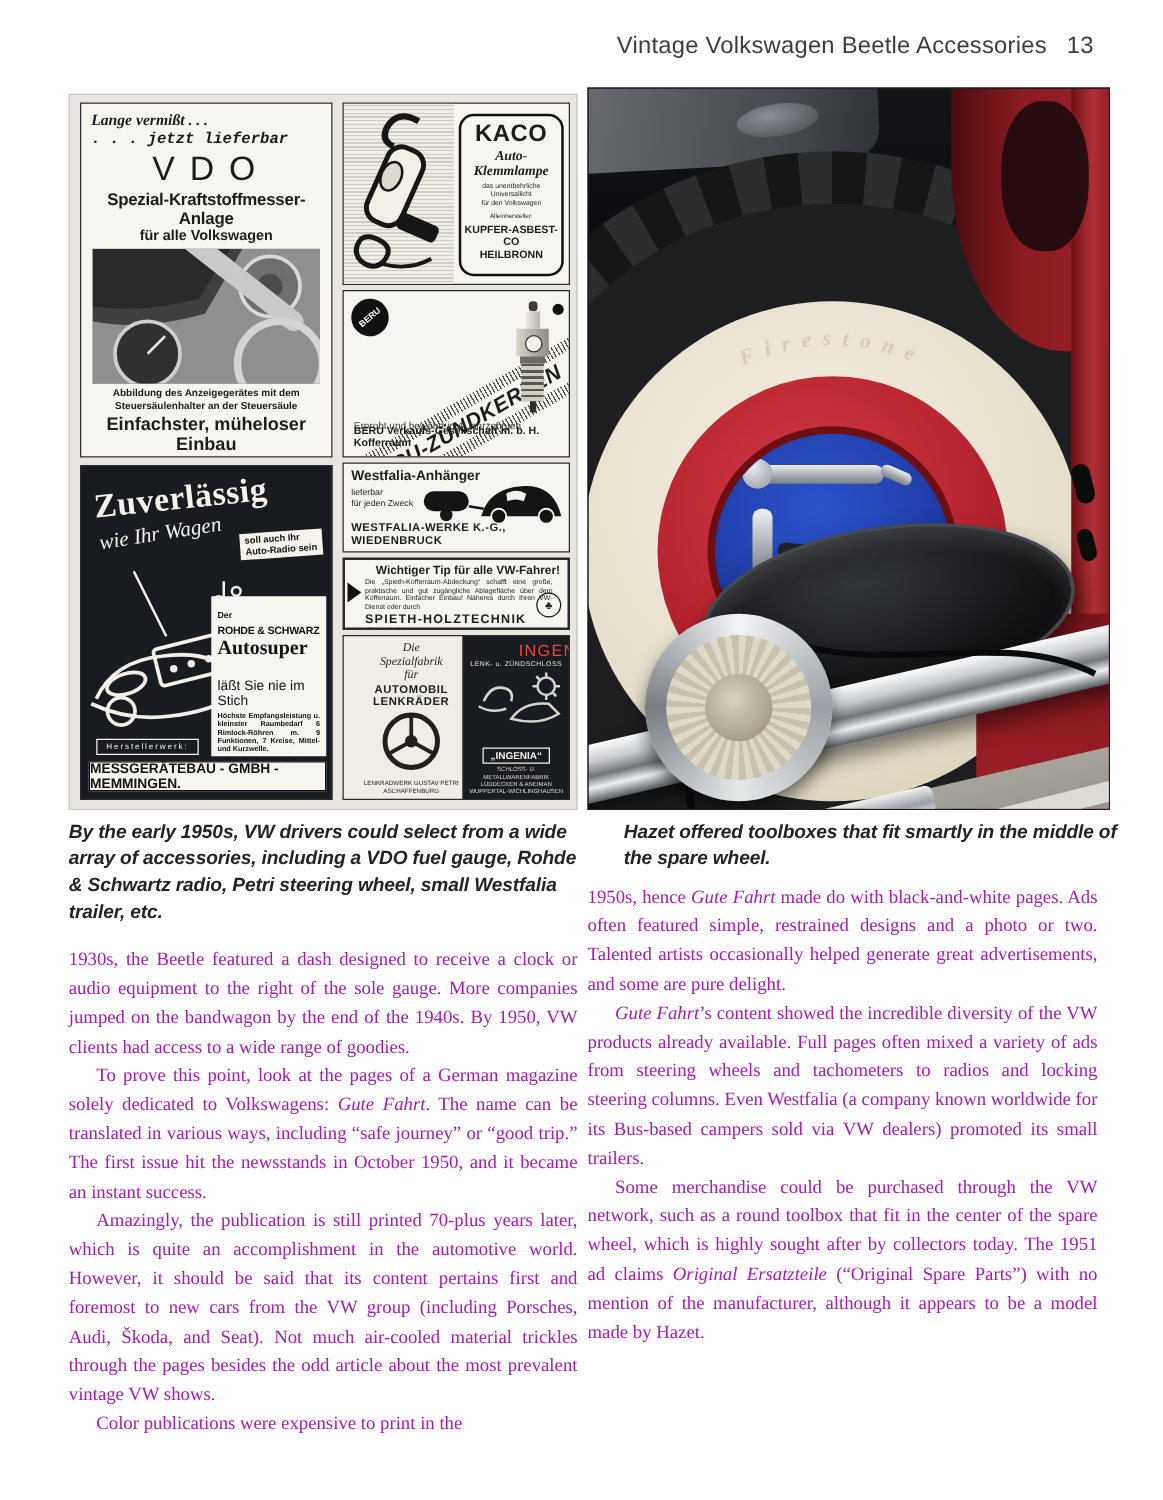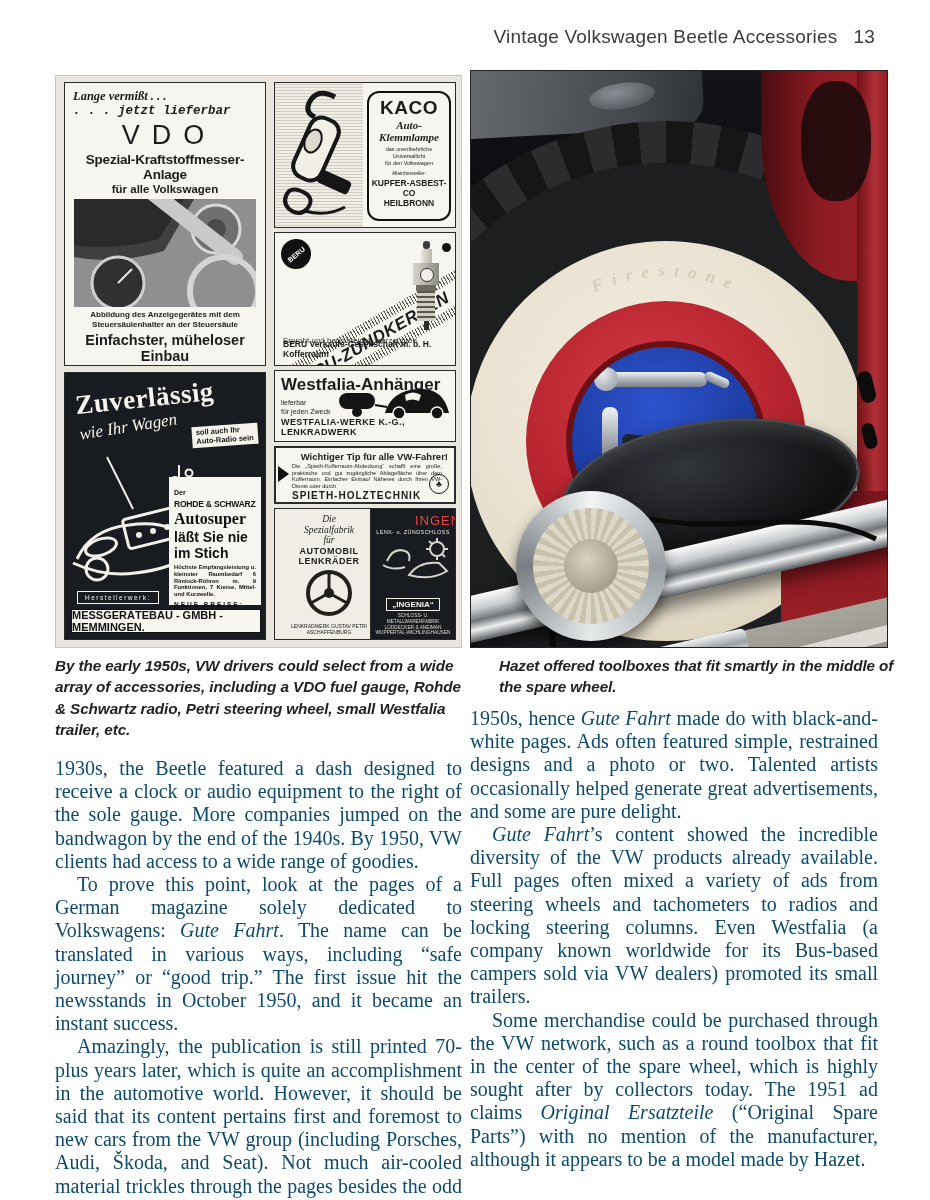--- a/index.html
+++ b/index.html
@@ -60,7 +60,7 @@
   .beru-co{position:absolute;left:8px;bottom:6px;font-size:8.5px;font-weight:bold;}
   
   #ad-west{left:218px;top:294px;width:182px;height:72px;padding:4px 6px;box-sizing:border-box;}
-  .west-title{font-weight:bold;font-size:17px;}
+  .west-title{font-weight:bold;font-size:11px;}
   .west-note{font-size:7px;line-height:9px;margin-top:3px;}
   .west-co{position:absolute;left:6px;bottom:4px;font-size:9px;font-weight:bold;letter-spacing:.4px;}
   .west-art{position:absolute;right:2px;top:10px;}

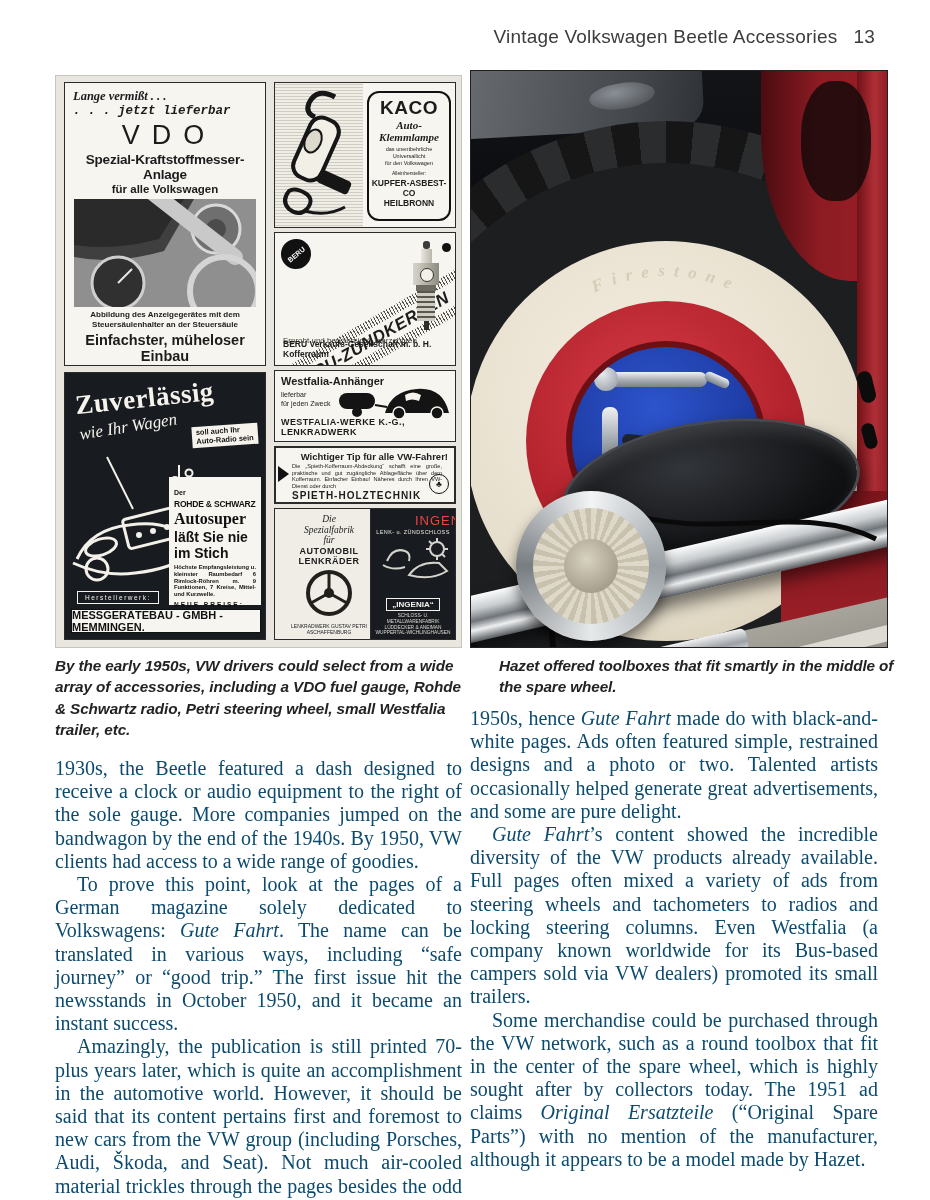--- a/index.html
+++ b/index.html
@@ -259,7 +259,7 @@
           <circle cx="102" cy="32" r="6" fill="#141414" stroke="#f5f3ec" stroke-width="1.5"></circle>
         </svg>
       </div>
-      <div class="west-co" data-name="westfalia-company">WESTFALIA-WERKE K.-G., LENKRADWERK</div>
+      <div class="west-co" data-name="westfalia-company">WESTFALIA-WERKE K.-G., WIEDENBRUCK</div>
     </div>
 
     <div id="ad-spieth" class="ad" data-name="spieth-ad">

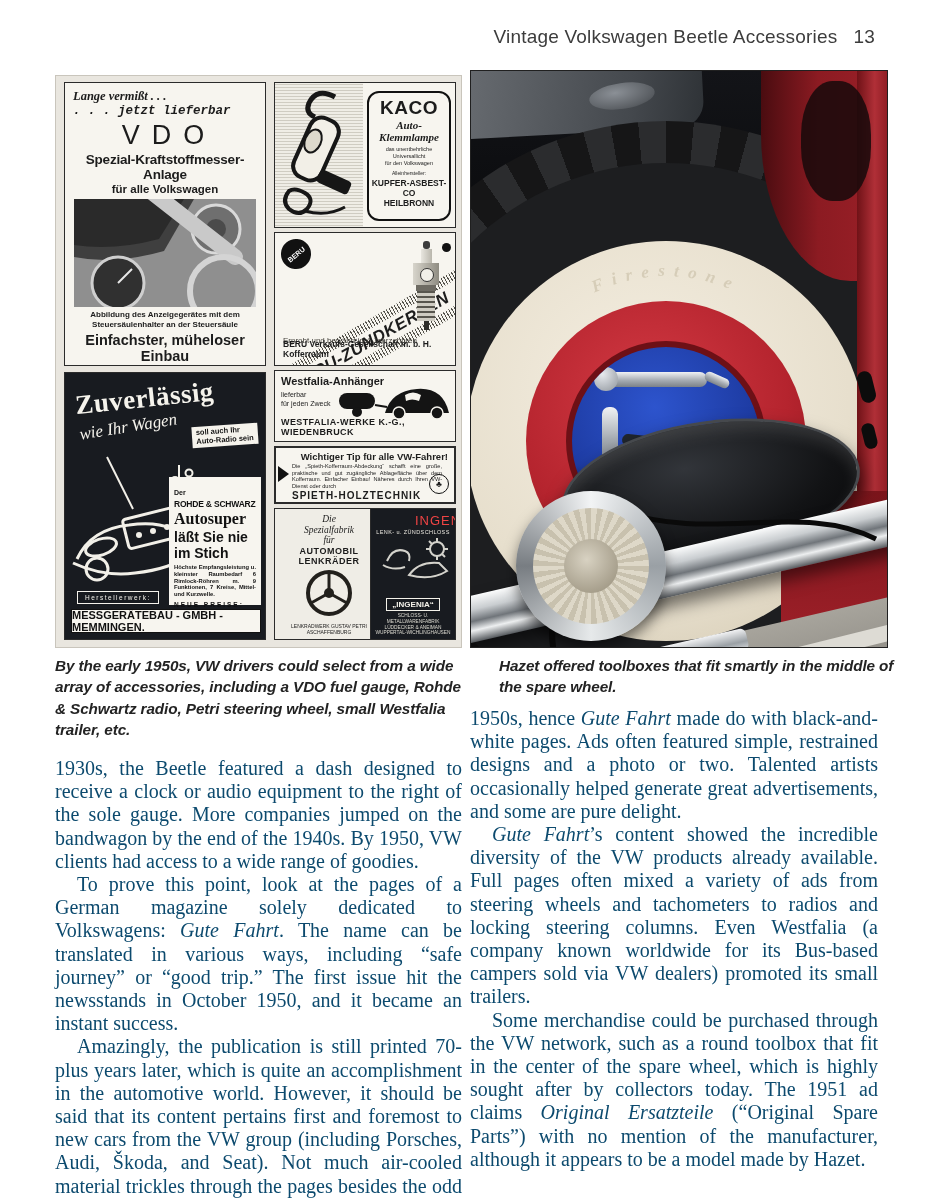--- a/index.html
+++ b/index.html
@@ -86,7 +86,7 @@
   .rs-der{font-size:7px;font-weight:bold;}
   .rs-name{font-size:8.5px;font-weight:bold;letter-spacing:-.2px;}
   .rs-prod{font-family:"Liberation Serif",serif;font-weight:bold;font-size:16px;margin-top:1px;}
-  .rs-claim{font-size:14px;margin-top:1px;font-weight:bold;}
+  .rs-claim{font-size:11px;margin-top:15px;}
   .rs-detail{font-size:5.8px;line-height:6.8px;font-weight:bold;text-align:justify;margin-top:3px;}
   .rs-pricelab{font-size:6.5px;letter-spacing:2px;font-weight:bold;margin-top:3px;}
   .rs-price{font-size:7px;font-weight:bold;}

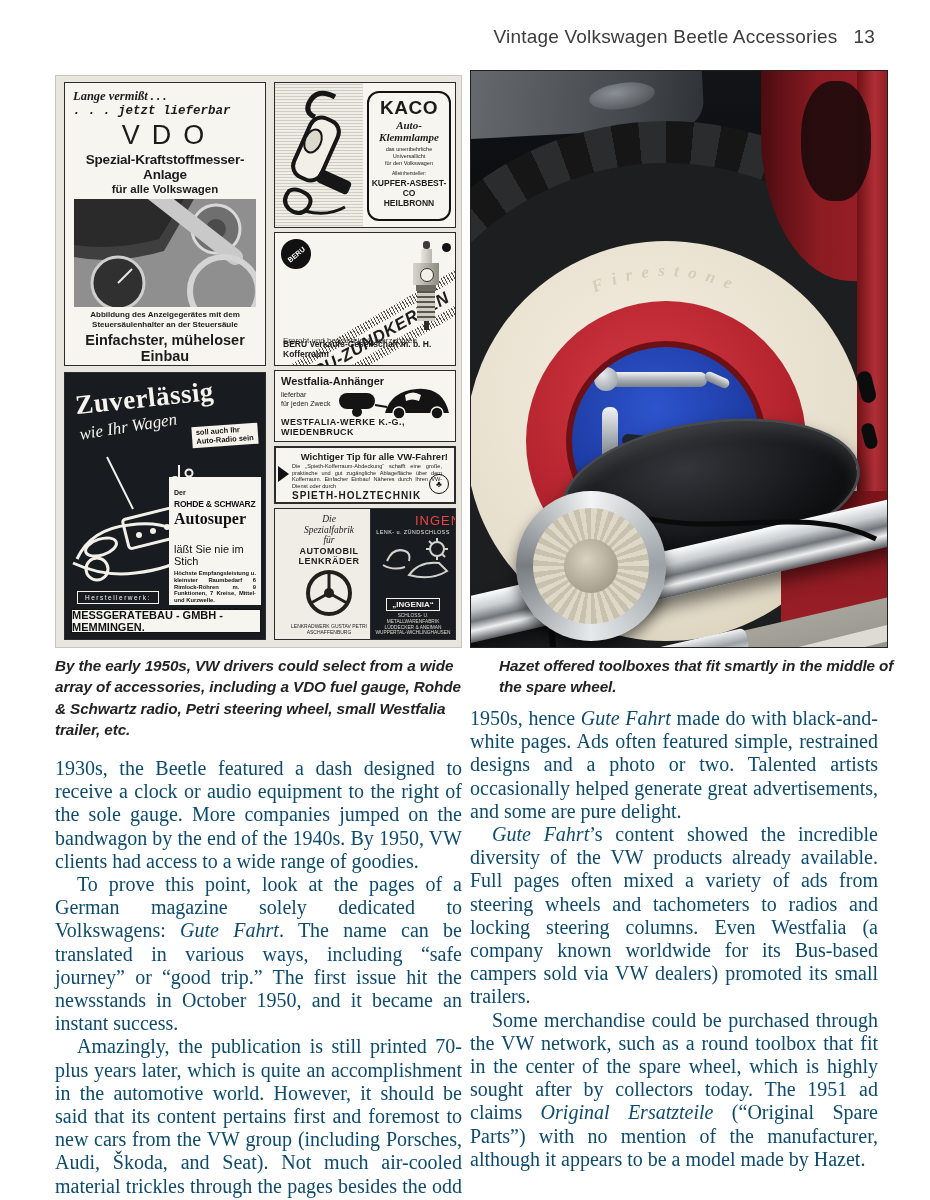--- a/index.html
+++ b/index.html
@@ -112,7 +112,7 @@
      font-size:15.3px;line-height:21.4px;color:#232323;letter-spacing:-.1px;}
   #cap-left{left:55px;top:655px;width:407px;}
   #cap-right{left:470px;top:655px;width:418px;margin-left:29px;}
-  .bodycol{position:absolute;font-size:20px;line-height:23.2px;color:#0c4a6e;text-align:justify;}
+  .bodycol{position:absolute;font-size:15px;line-height:23.2px;color:#a21caf;text-align:justify;}
   #col-left{left:55px;top:757px;width:407px;}
   #col-right{left:470px;top:707px;width:408px;}
   .bodycol p{margin:0;}

